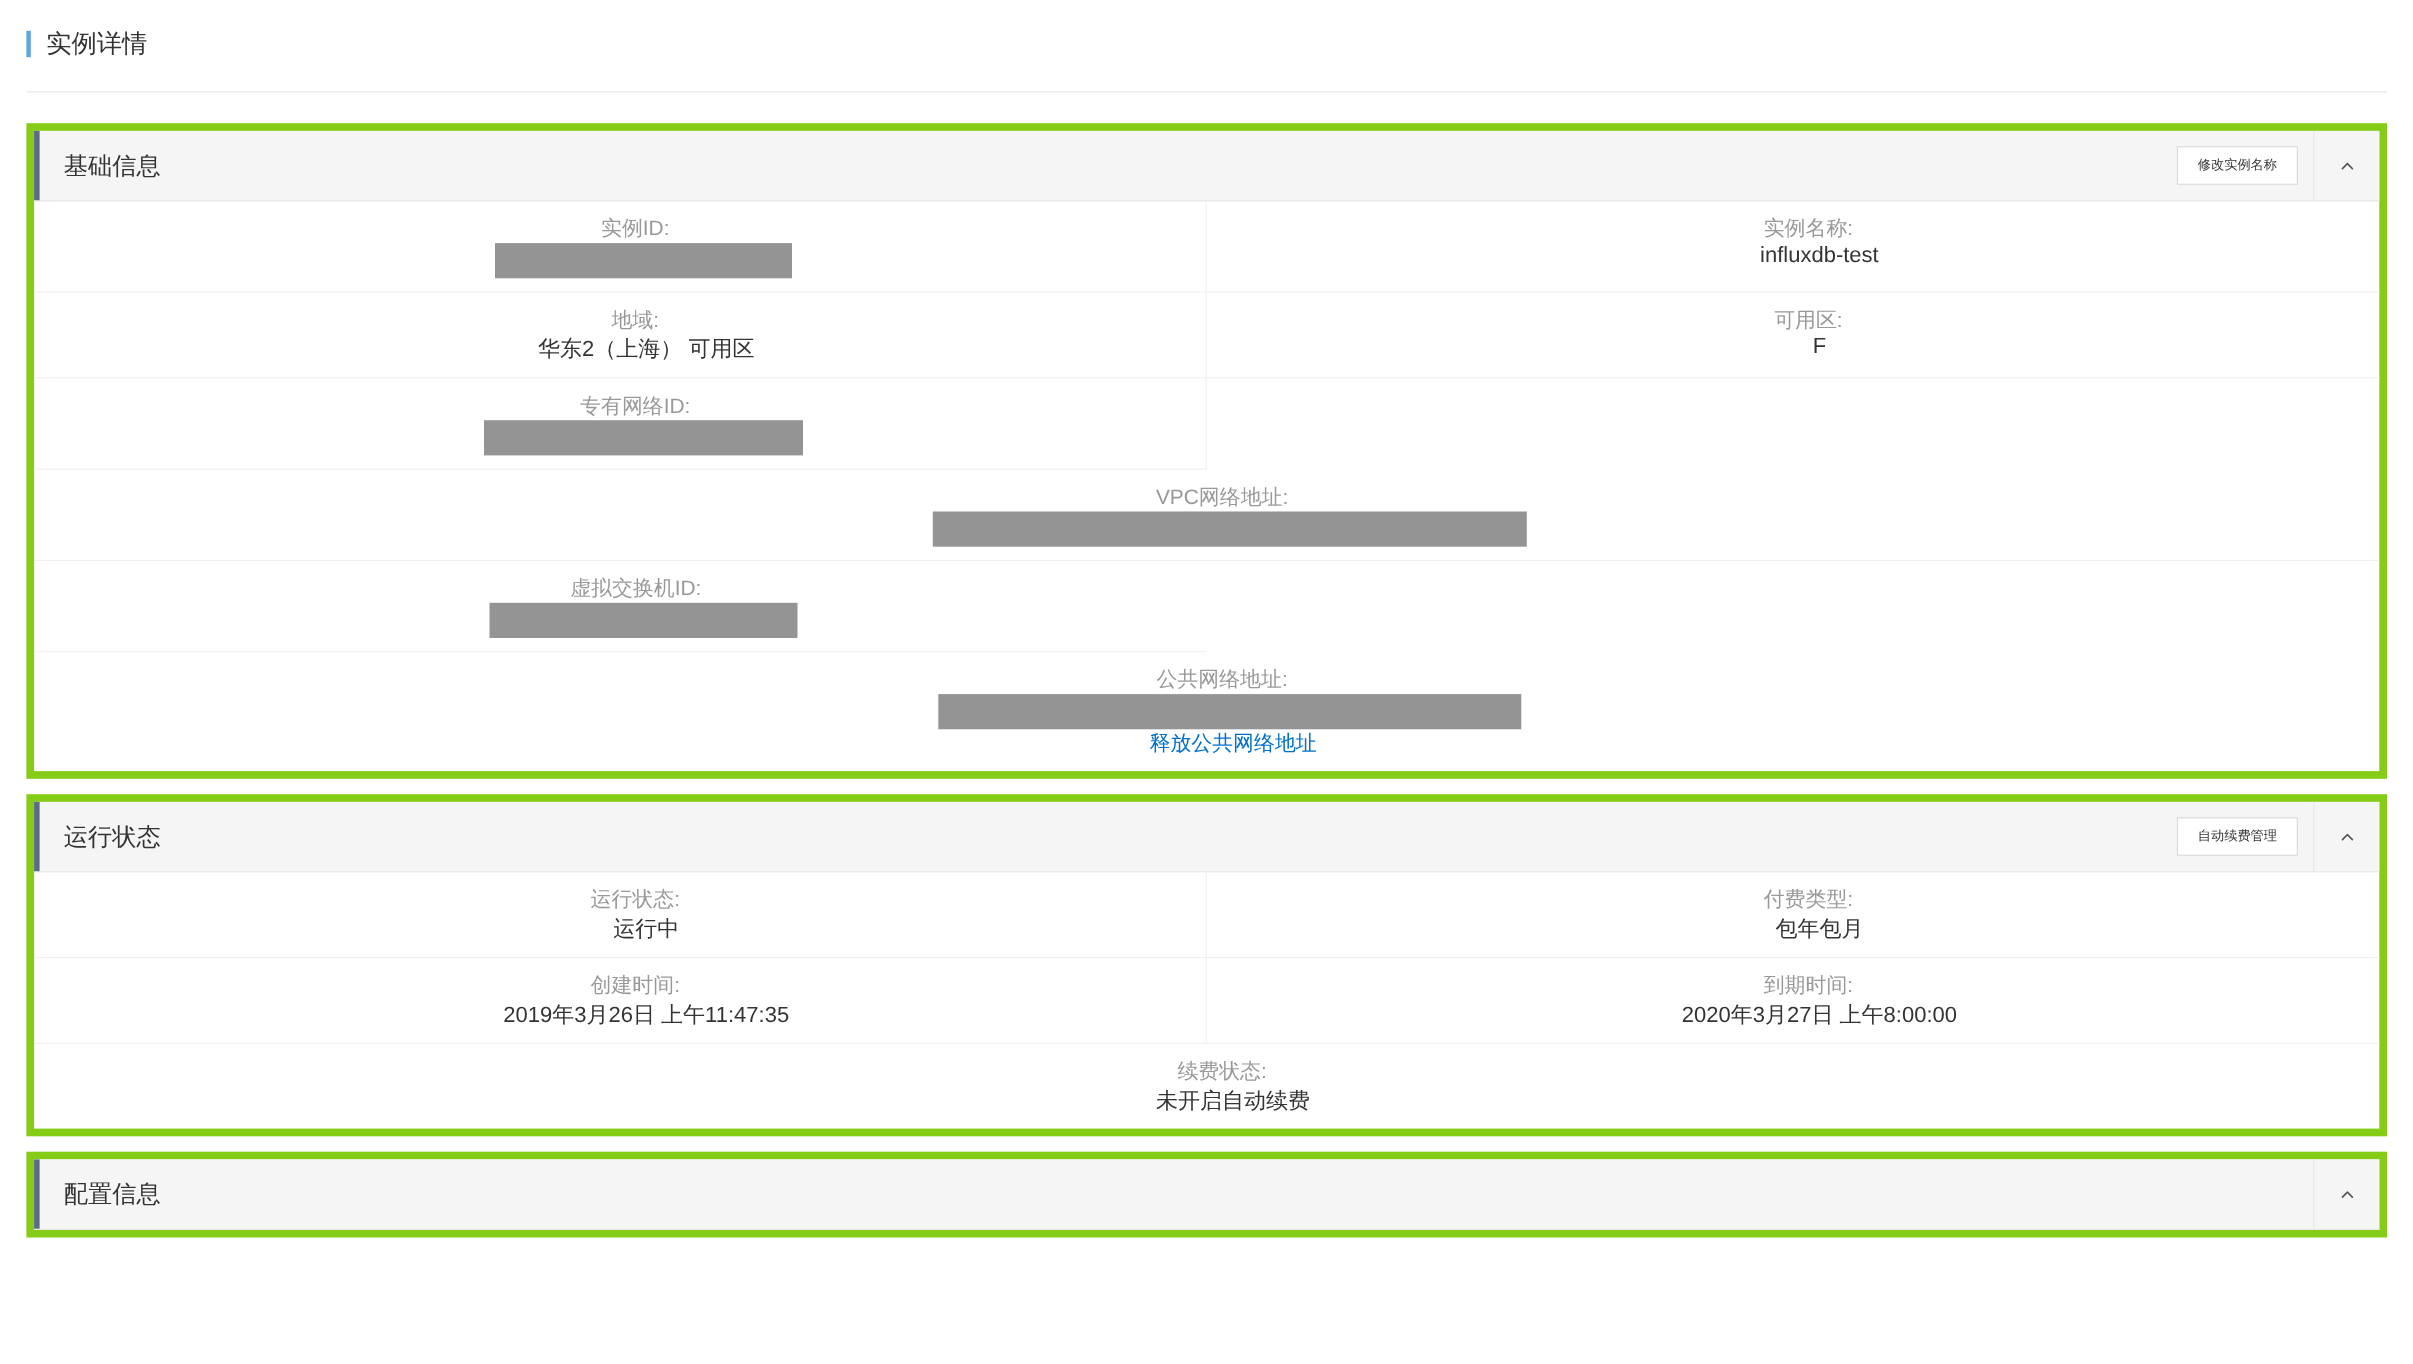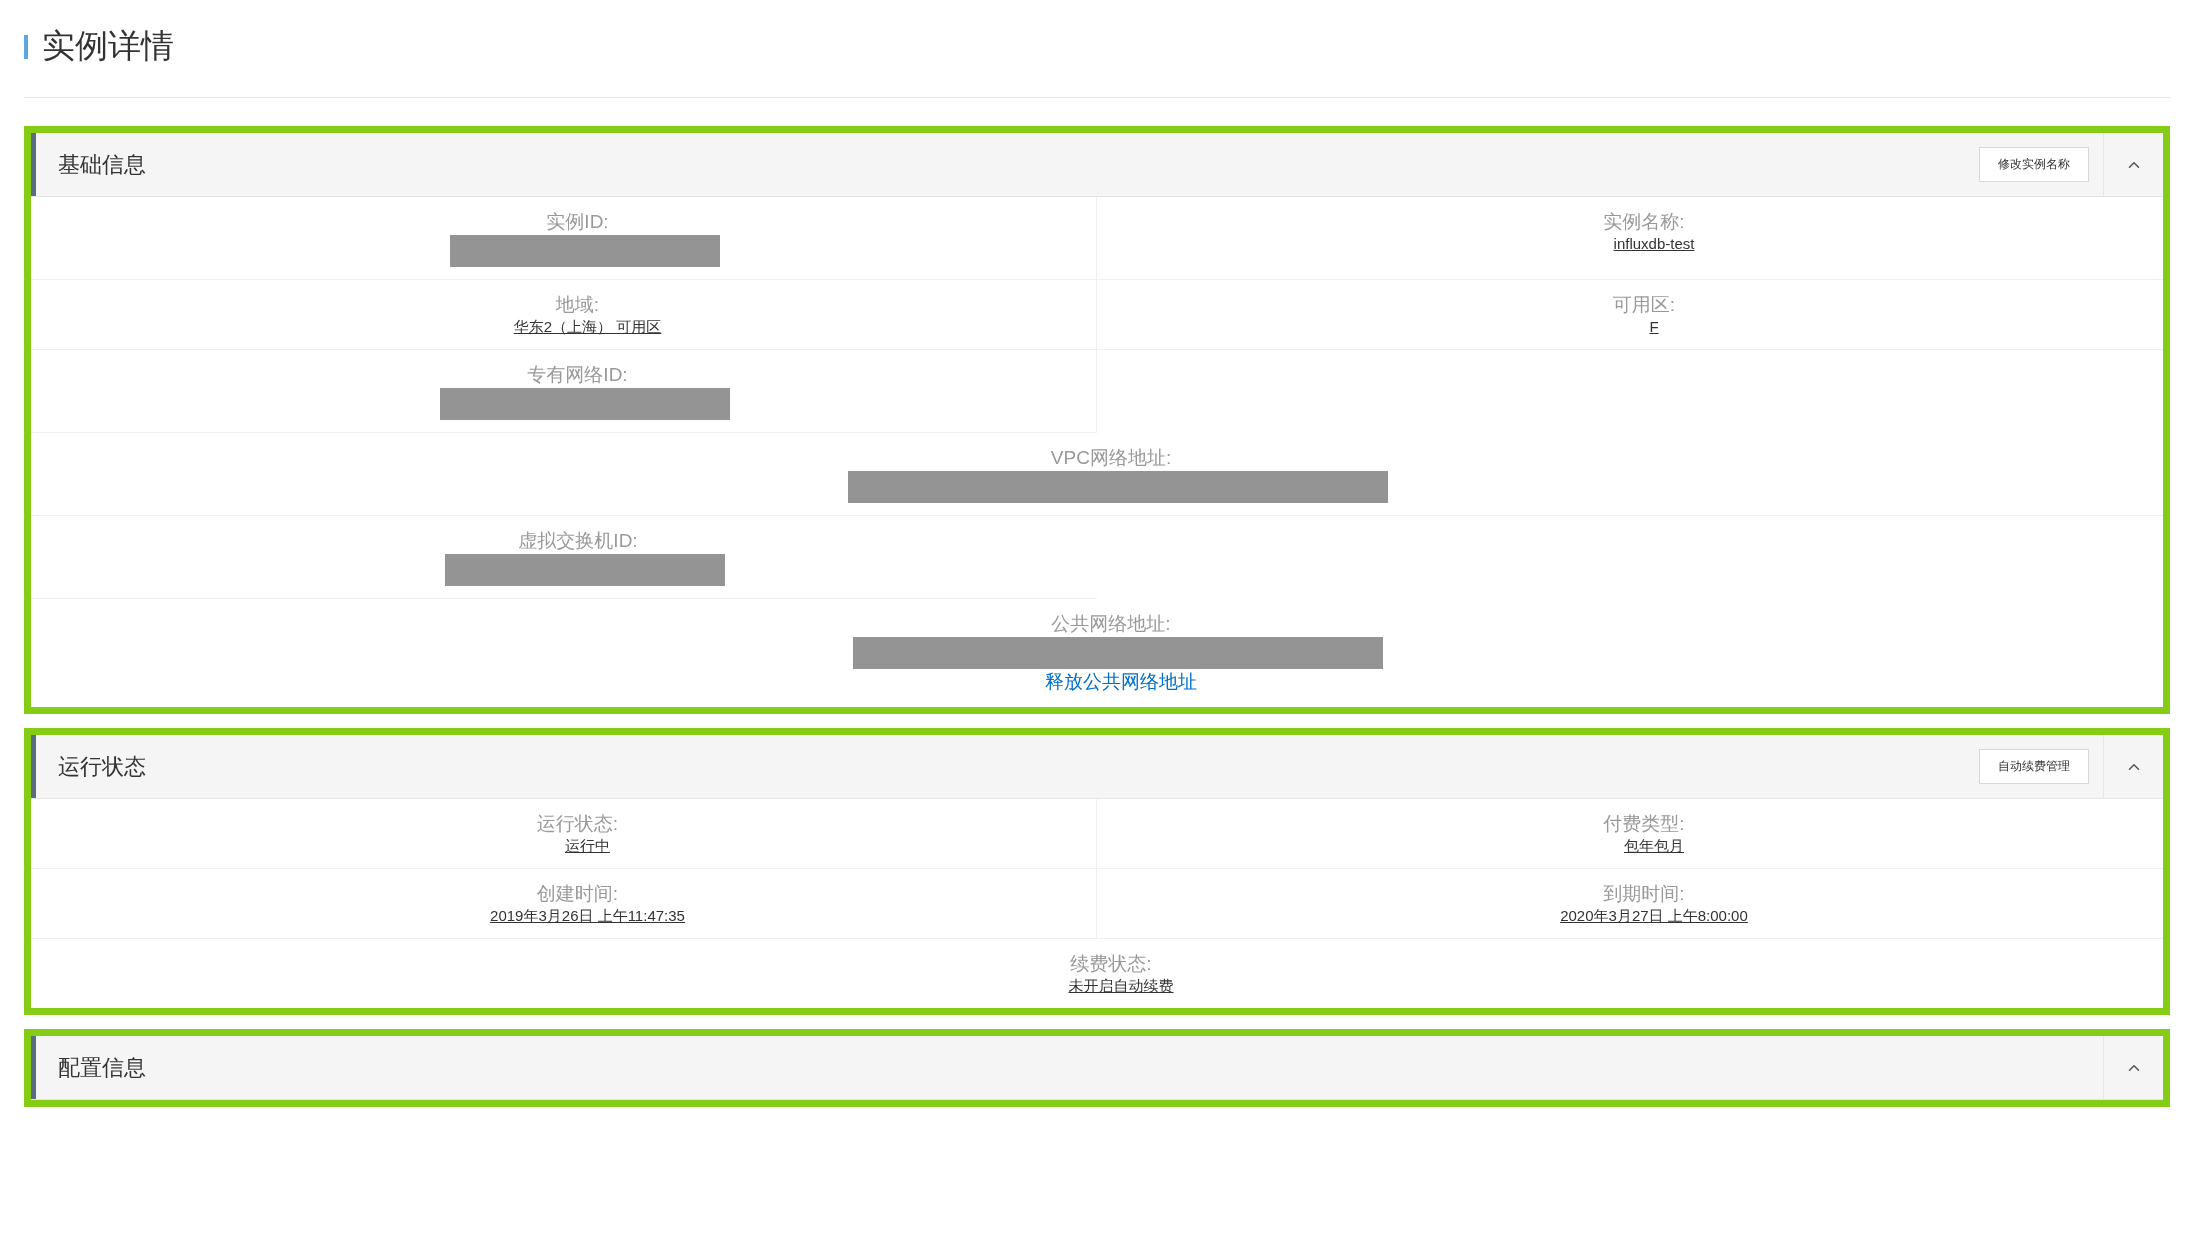--- a/index.html
+++ b/index.html
@@ -26,7 +26,7 @@
     margin-right: 14px;
   }
   .page-title {
-    font-size: 33px;
+    font-size: 23px;
     font-weight: 500;
     color: #333;
   }

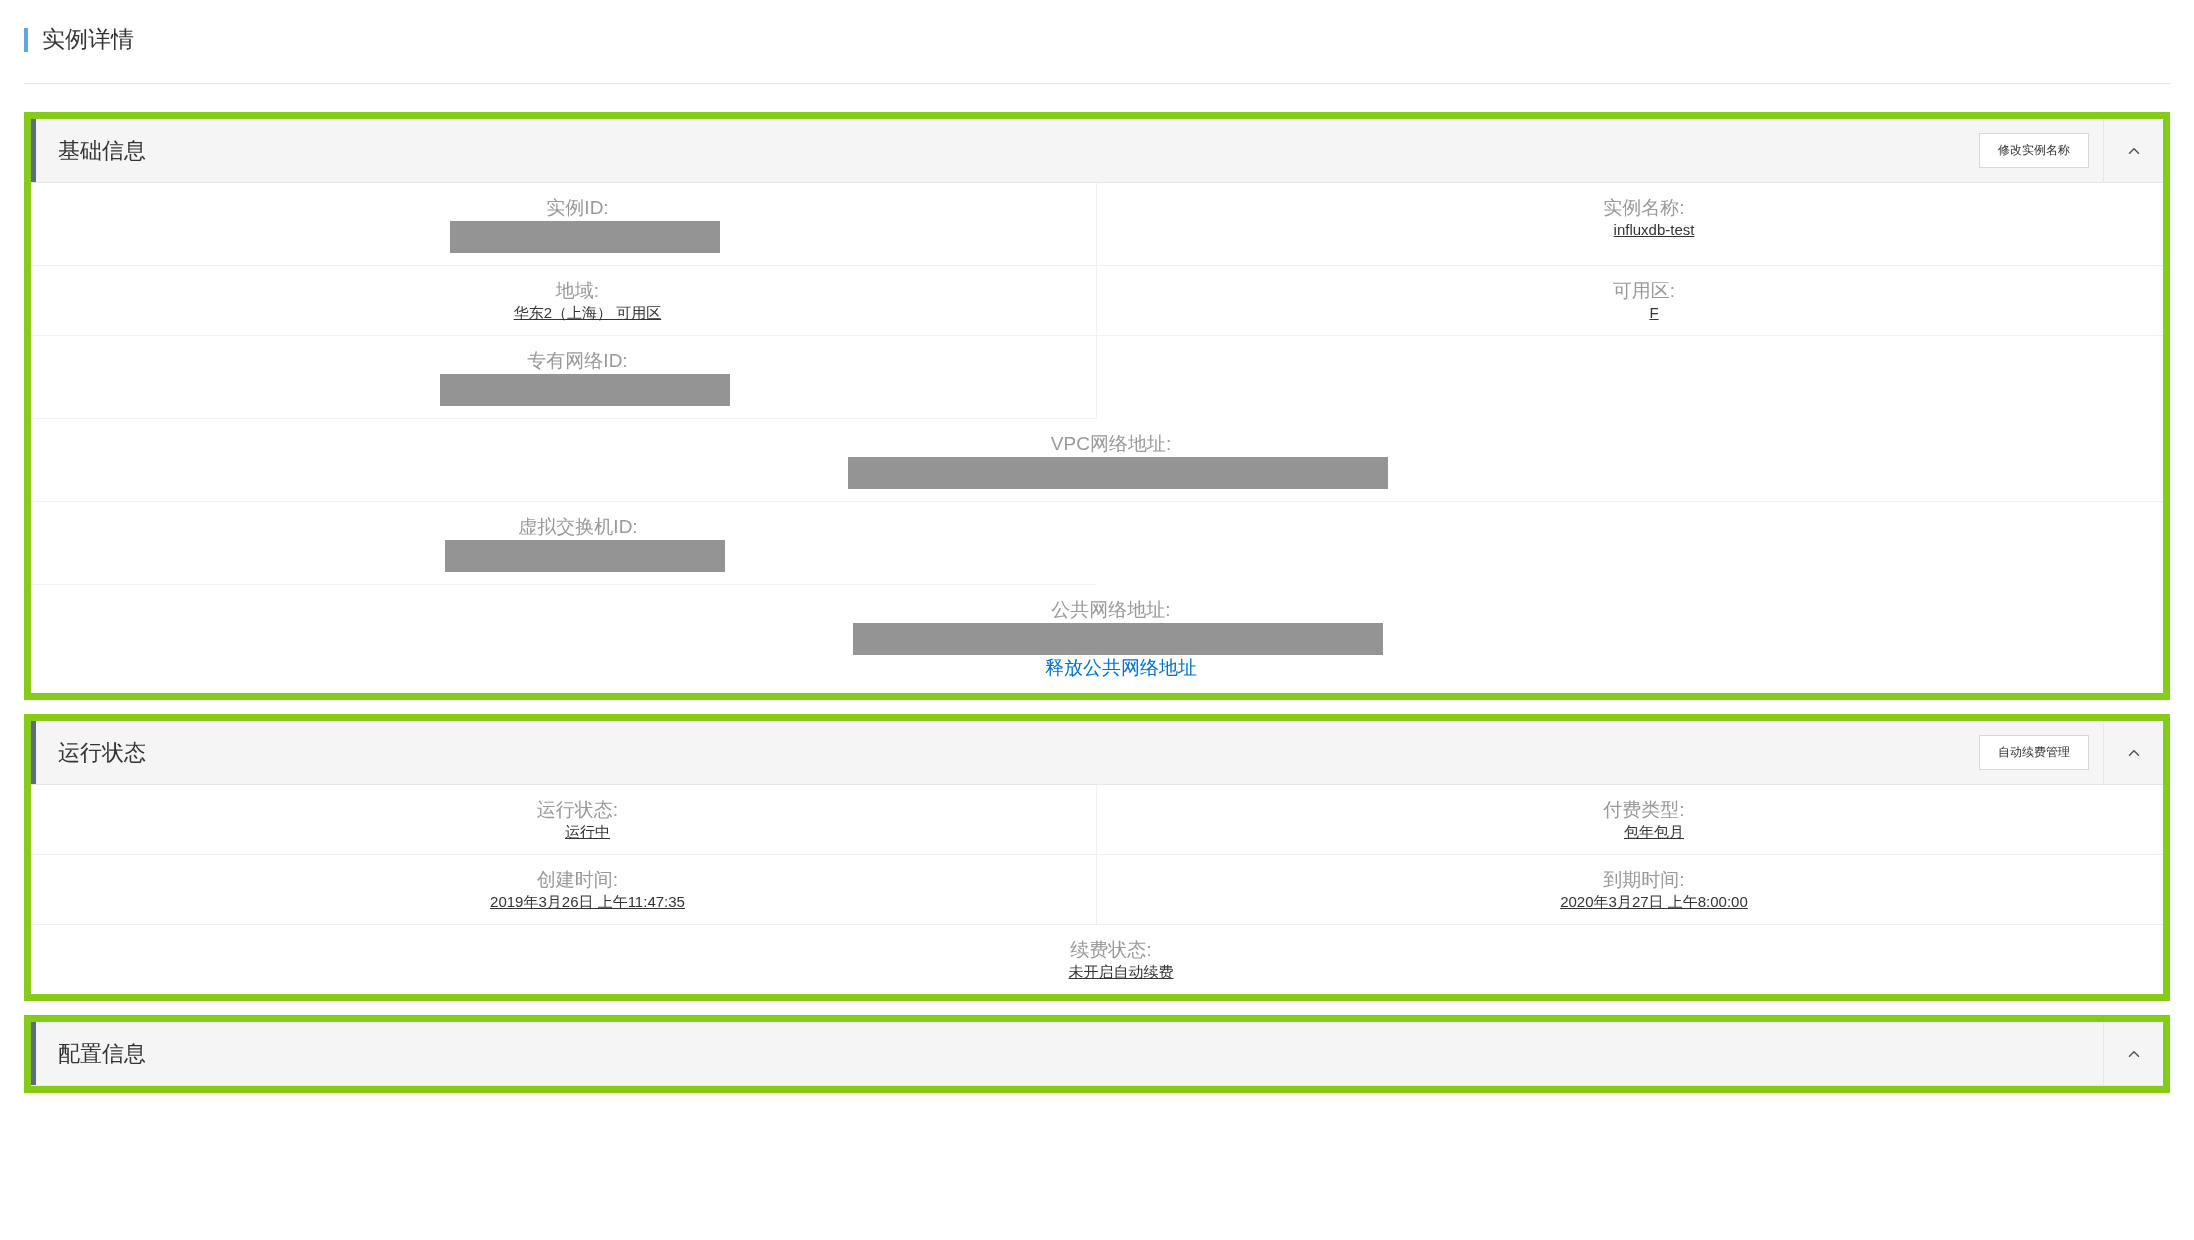--- a/index.html
+++ b/index.html
@@ -108,9 +108,8 @@
   }
   .value {
     color: #333;
-    font-size: 15px;
+    font-size: 20px;
     margin-left: 20px;
-    text-decoration: underline;
   }
   .redacted {
     display: inline-block;

